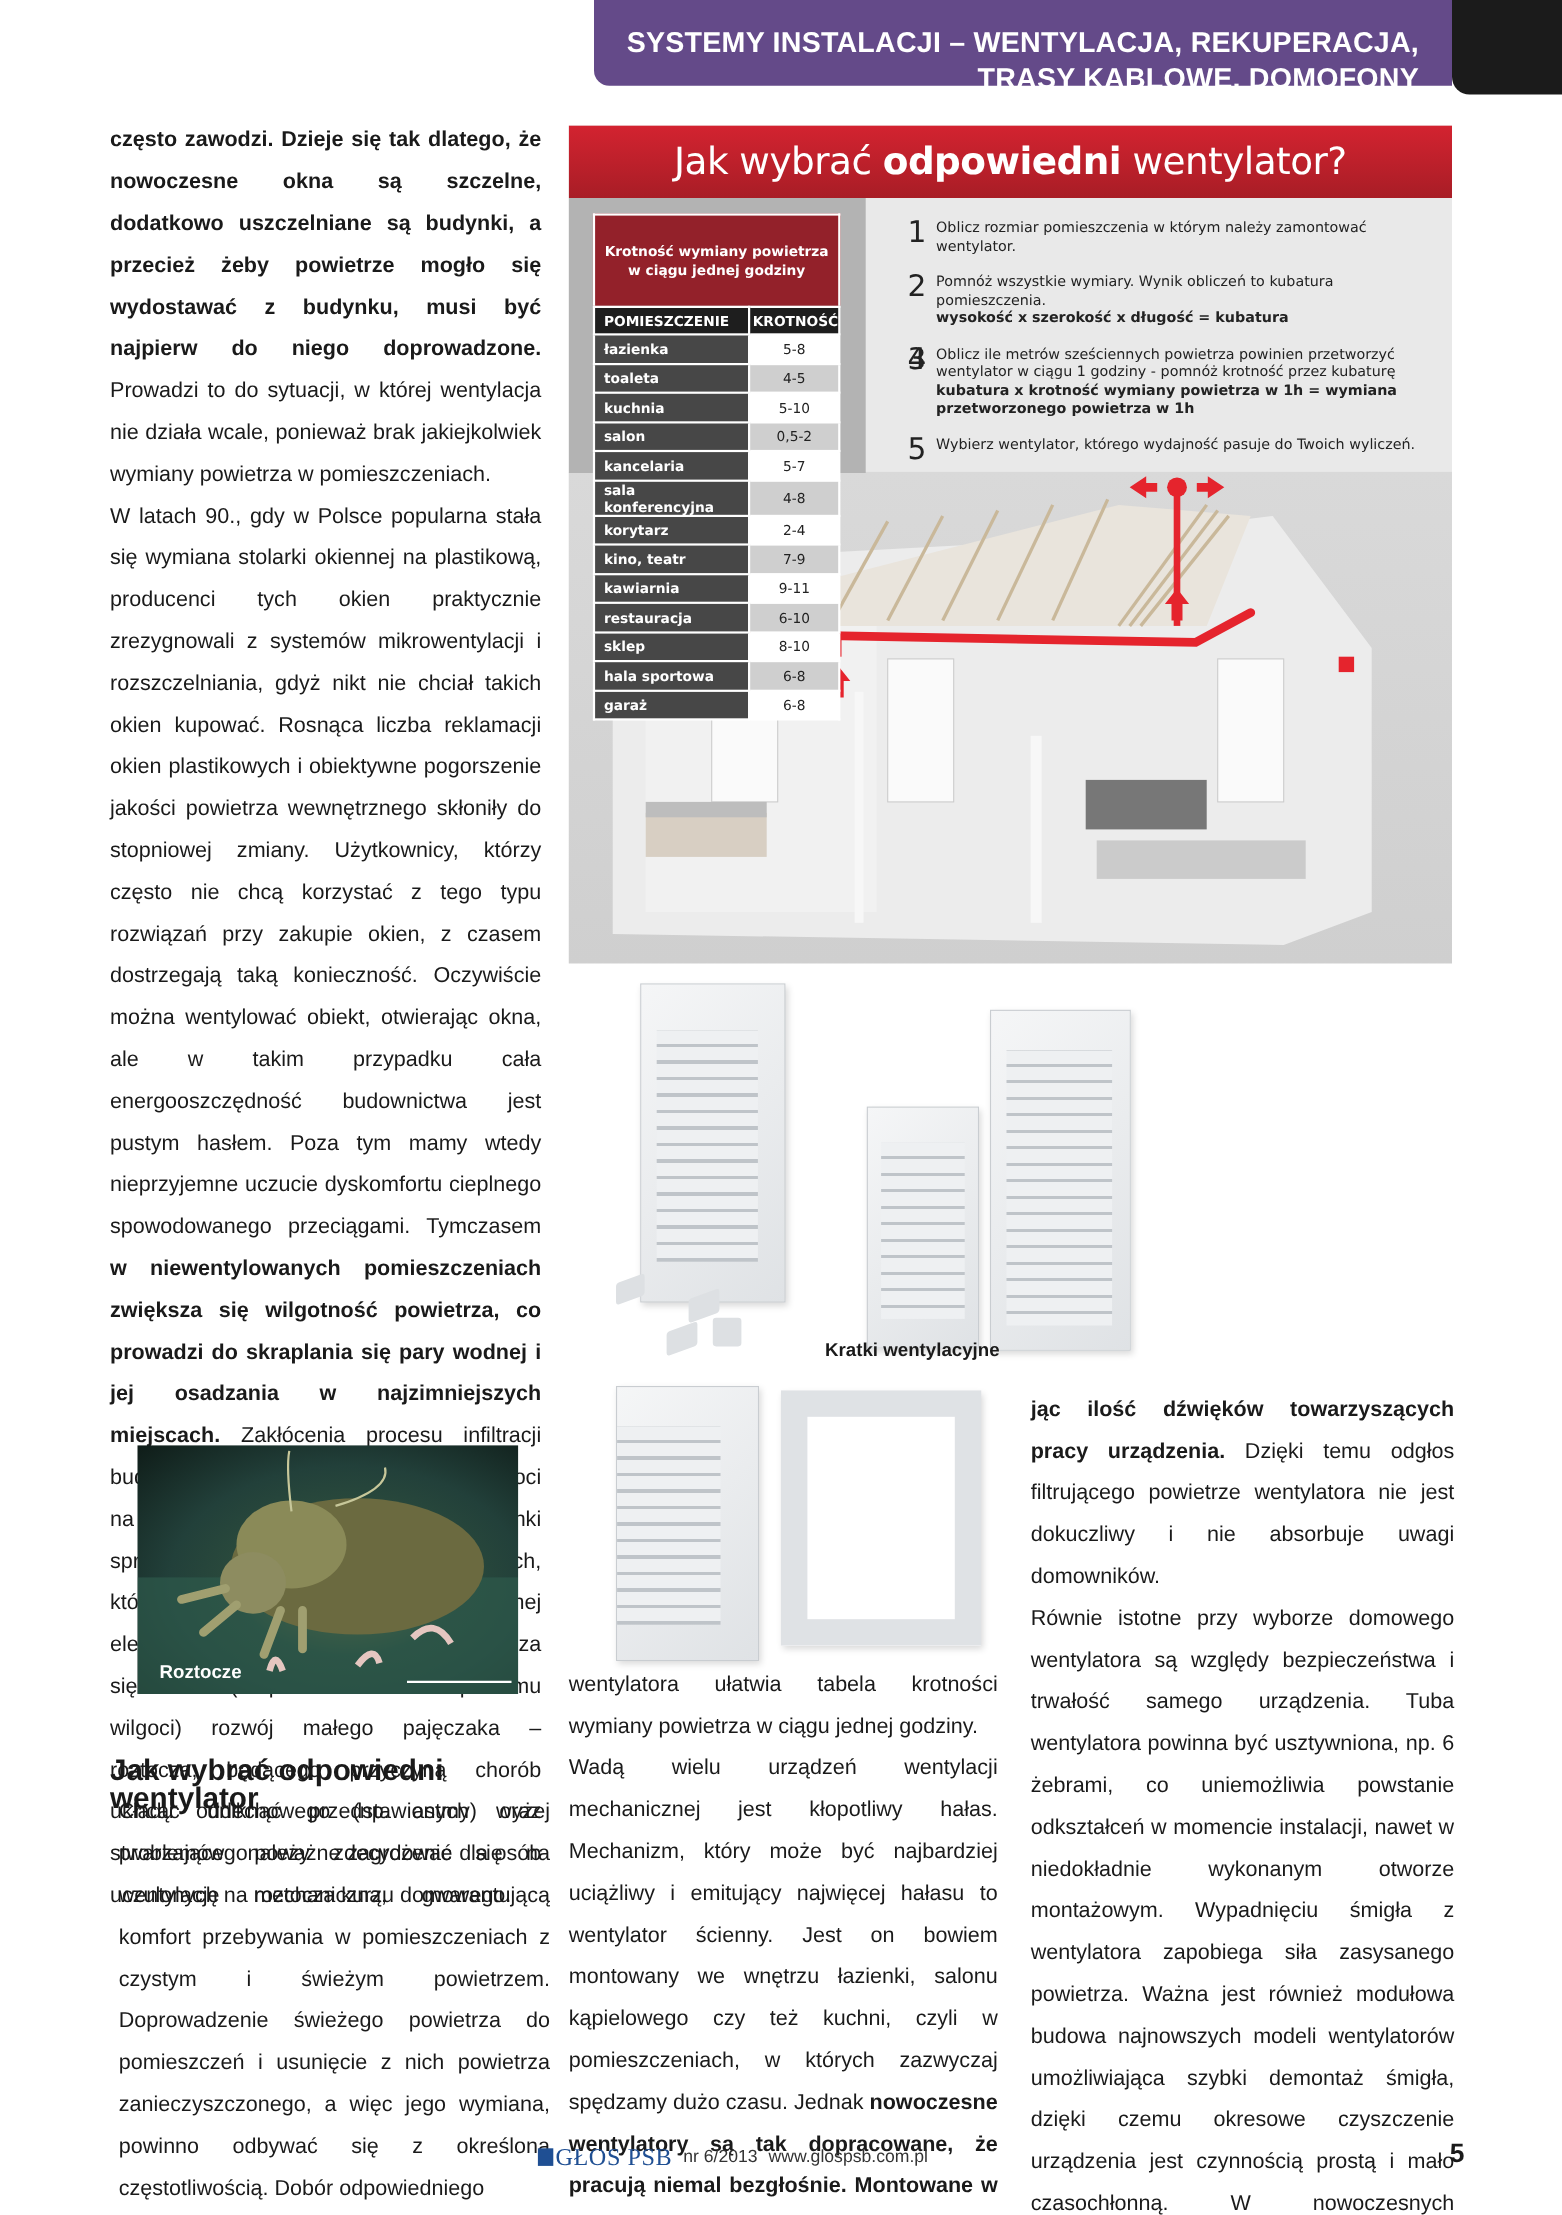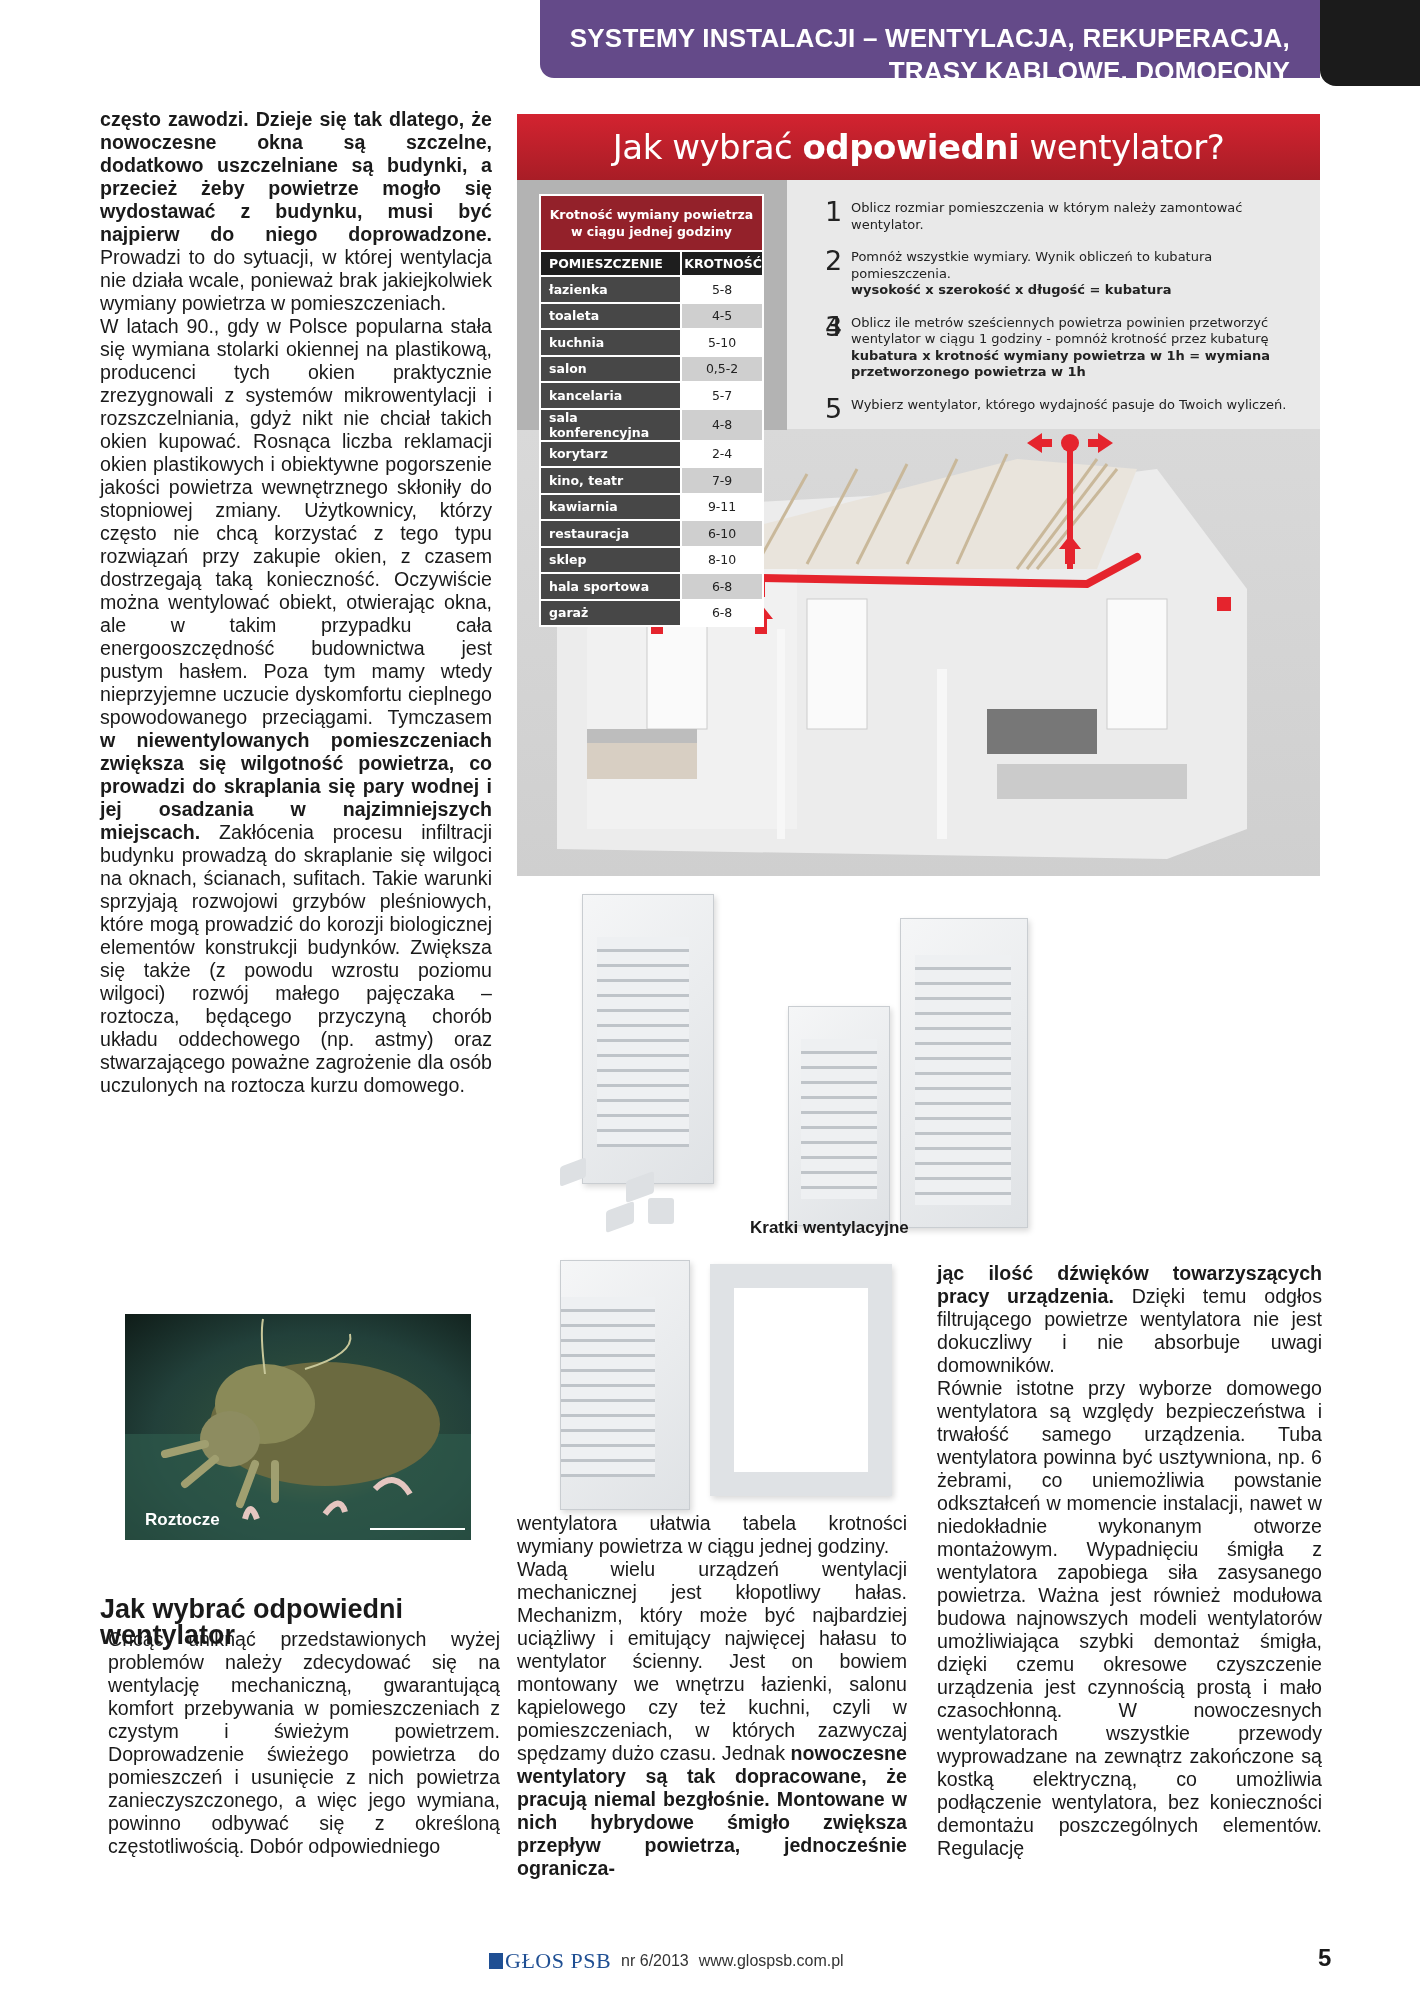--- a/index.html
+++ b/index.html
@@ -10,7 +10,7 @@
   #section-banner span{display:block}
   #black-tab{left:1320px;top:0;width:100px;height:86px;background:#1b1b1b;border-radius:0 0 0 16px}
   
-  .col{font-family:"Liberation Sans",sans-serif;font-size:19.6px;line-height:23px;text-align:justify;hyphens:manual}
+  .col{font-family:"Liberation Sans",sans-serif;font-size:19.6px;line-height:38px;text-align:justify;hyphens:manual}
   .col p{margin:0}
   .col b{font-weight:bold}
   #col-left{left:100px;top:108px;width:392px}

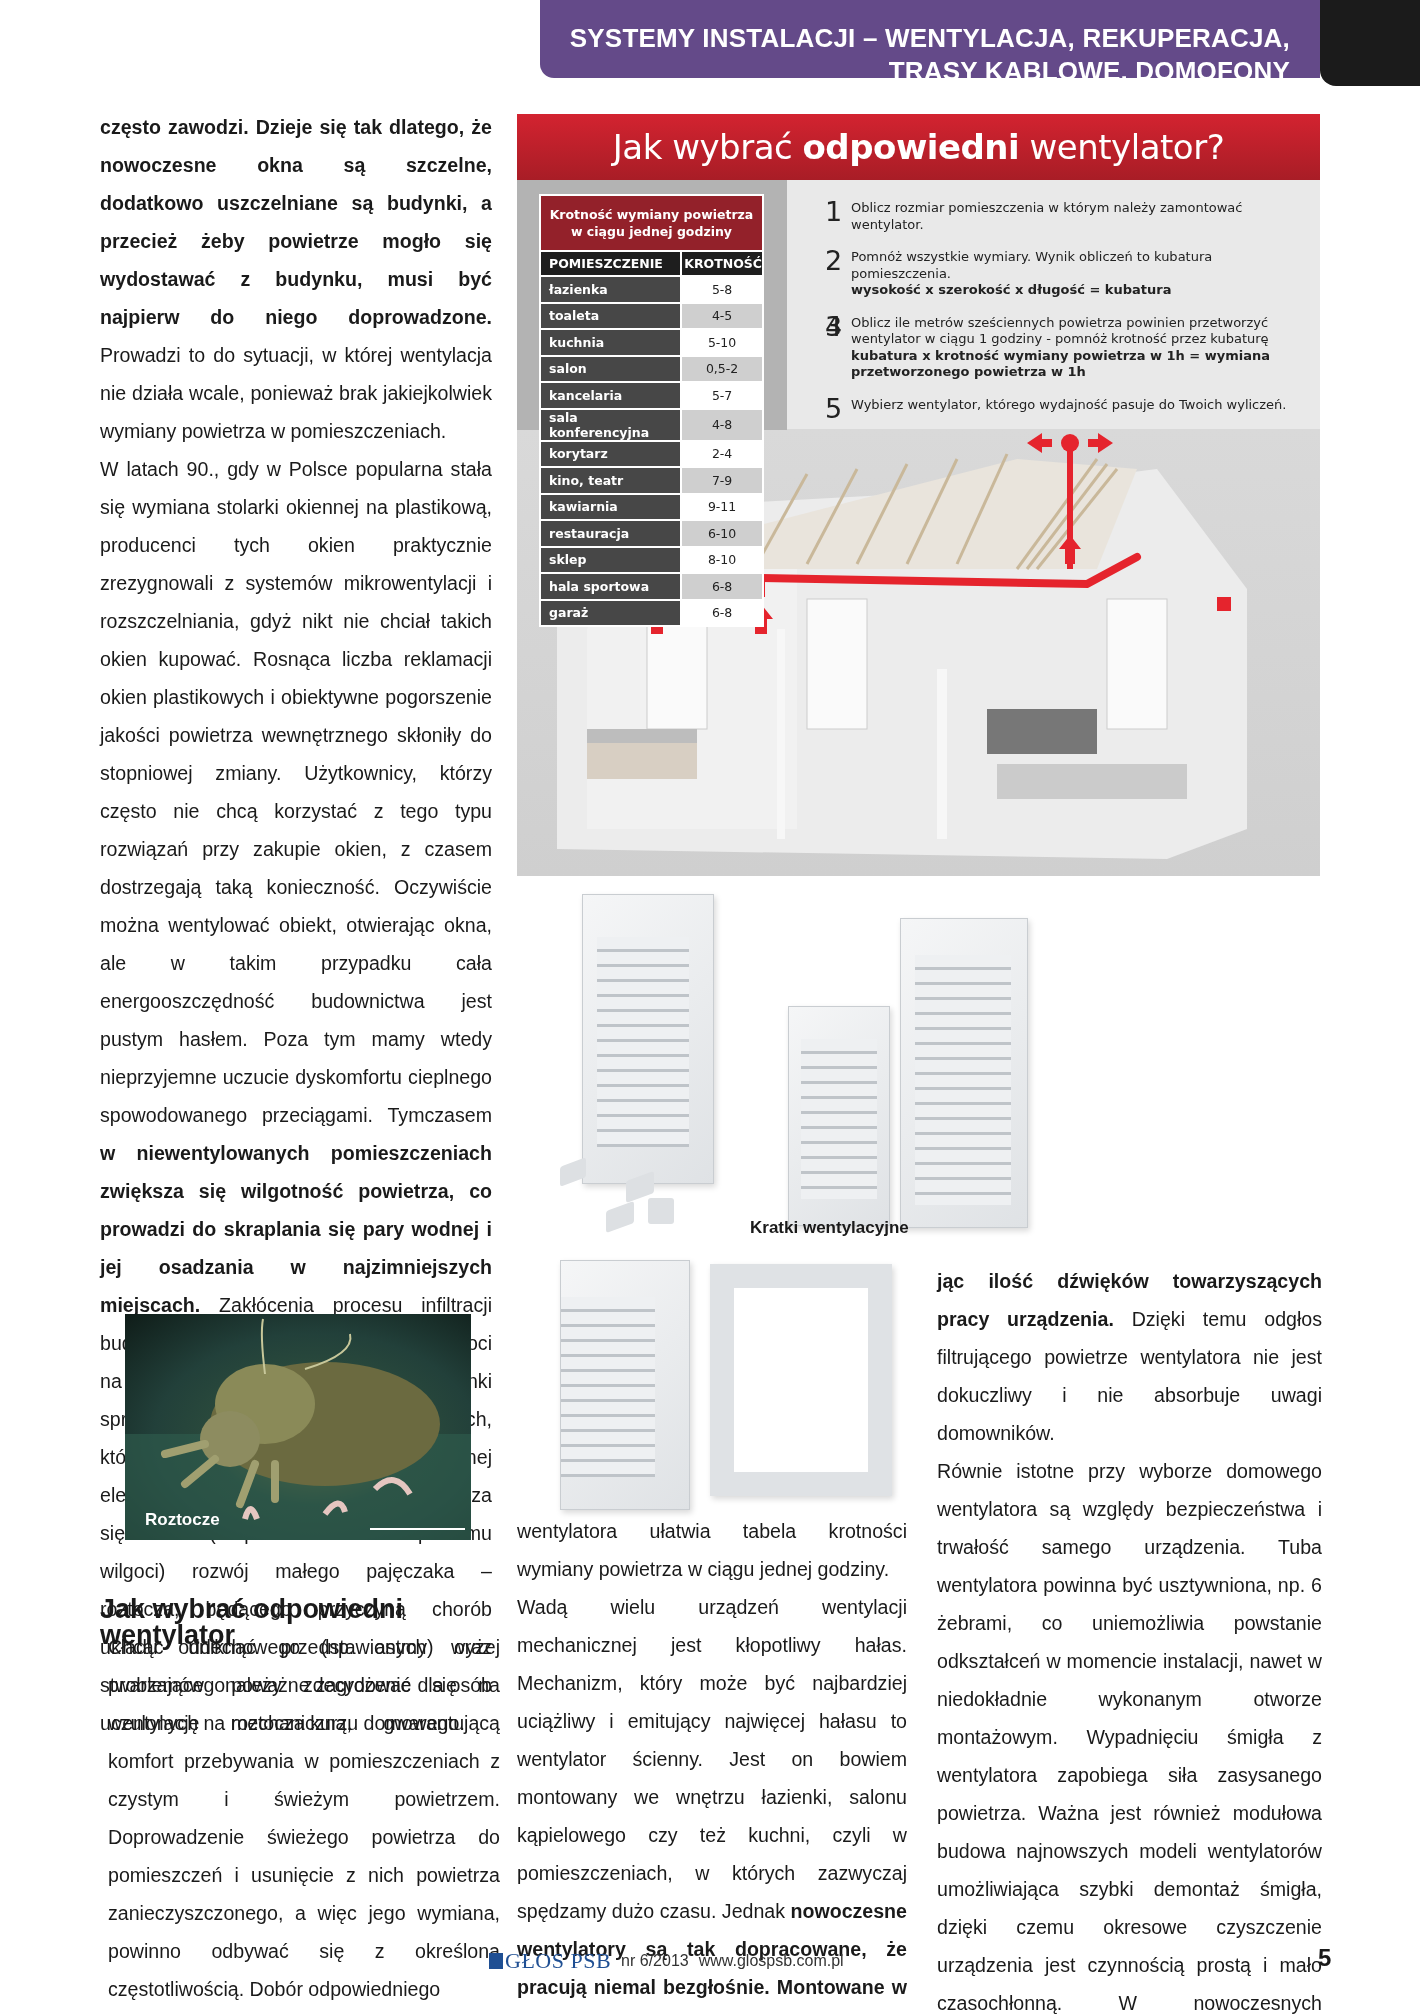--- a/index.html
+++ b/index.html
@@ -25,7 +25,7 @@
   #house{left:0;top:315px;width:803px;height:447px;background:linear-gradient(#d9d9d9,#cfcfcf)}
   #table-panel{left:0;top:66px;width:270px;height:250px;background:#b3b3b3}
   #kr-table{left:22px;top:80px;width:225px;border-collapse:collapse;font-family:"DejaVu Sans",sans-serif;font-size:12.5px}
-  #kr-caption{background:#93212a;color:#fff;text-align:center;font-weight:bold;font-size:12.5px;line-height:17px;padding:10px 4px;border:2px solid #fff;border-bottom:none}
+  #kr-caption{background:#93212a;color:#fff;text-align:center;font-weight:bold;font-size:12.5px;line-height:17px;padding:24px 4px;border:2px solid #fff;border-bottom:none}
   #kr-table th{background:#1e1e1e;color:#fff;font-weight:bold;height:25px;text-align:left;padding-left:8px;border:2px solid #fff;font-size:12.5px}
   #kr-table th.v{text-align:right;padding:0}
   #kr-table td{height:26.5px;border:2px solid #fff;border-top-width:1px}

